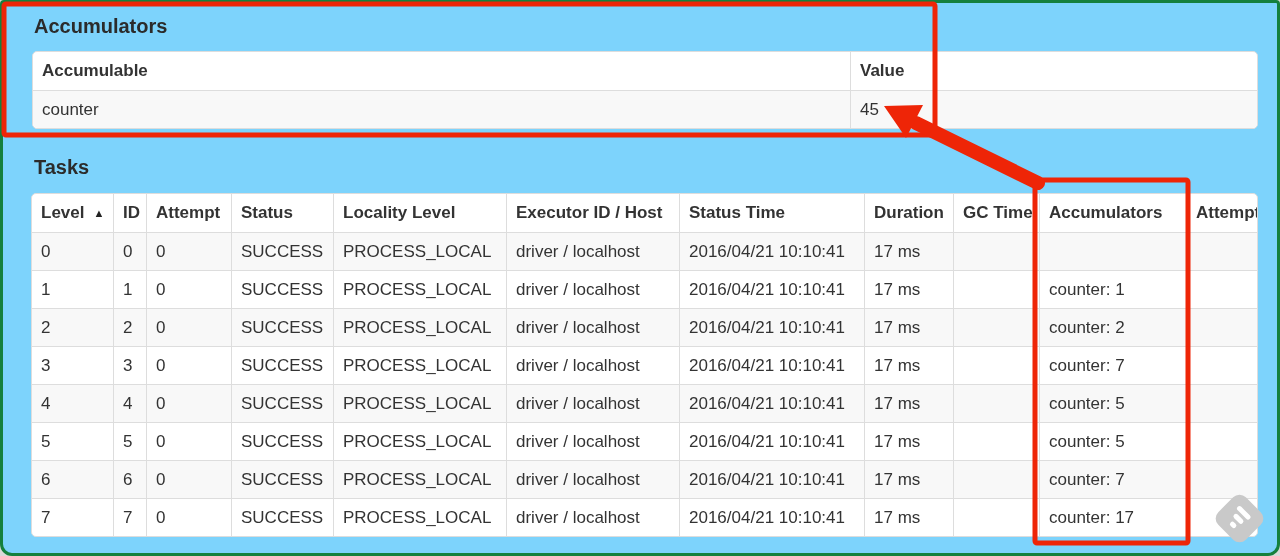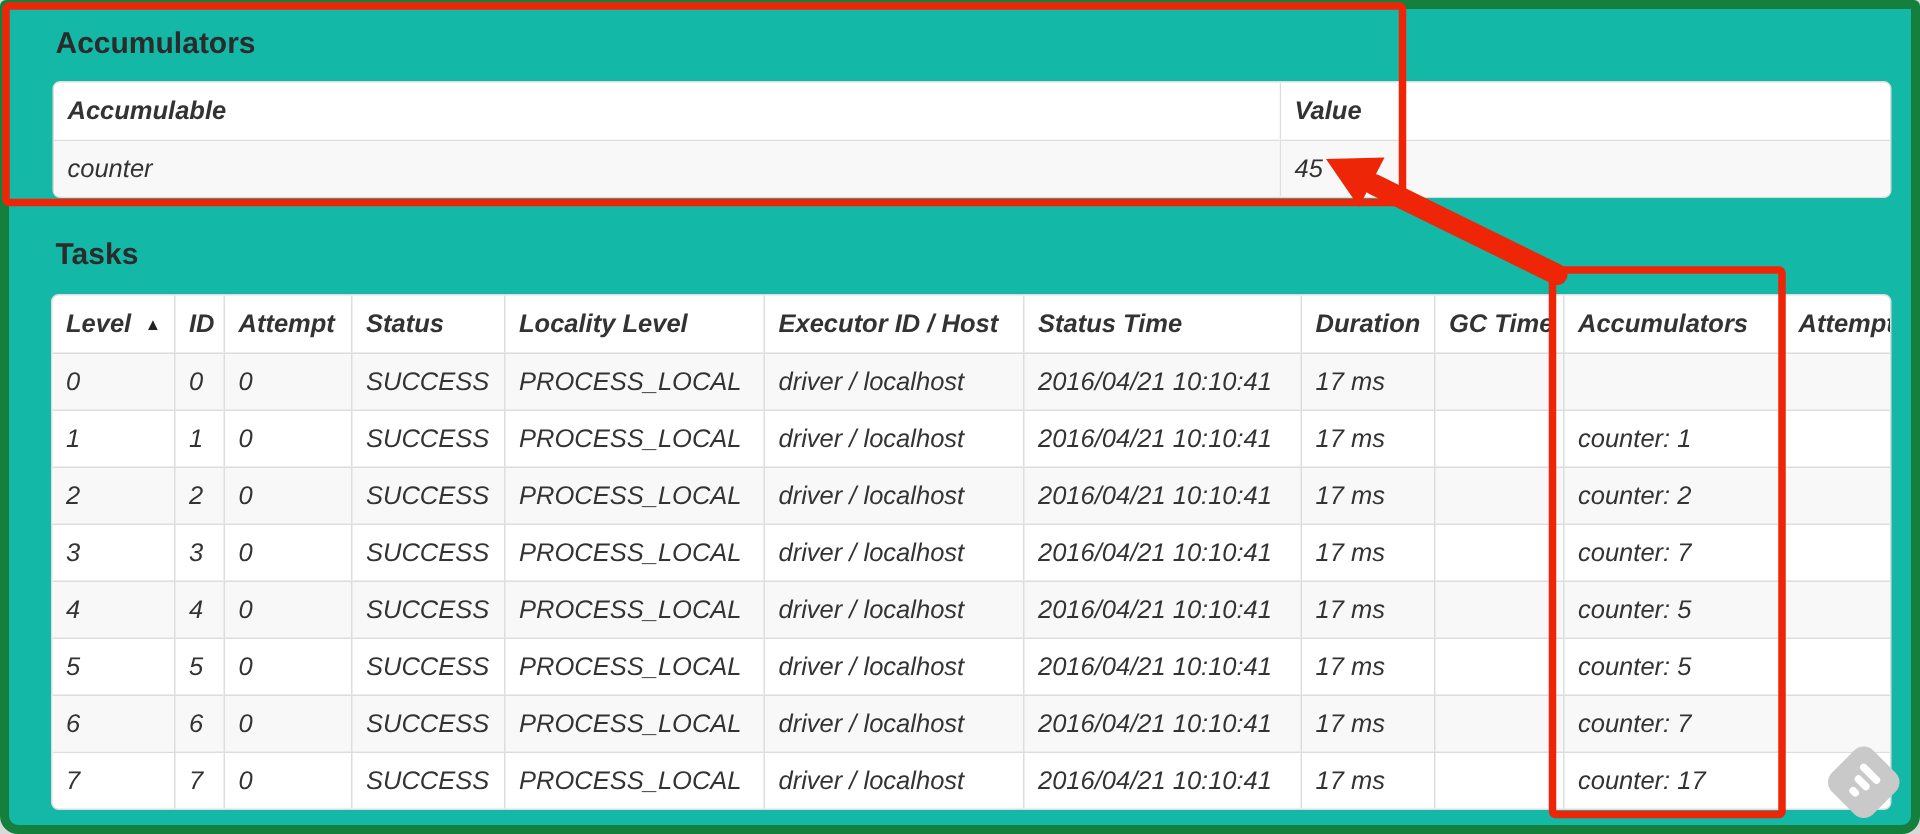--- a/index.html
+++ b/index.html
@@ -14,8 +14,8 @@
   }
   .window {
     position: absolute; inset: 0;
-    background: #14b8a6;
-    border: 6px solid #15803d;
+    background: #7dd3fc;
+    border: 3px solid #15803d;
     border-radius: 4px 4px 12px 12px;
     overflow: hidden;
   }

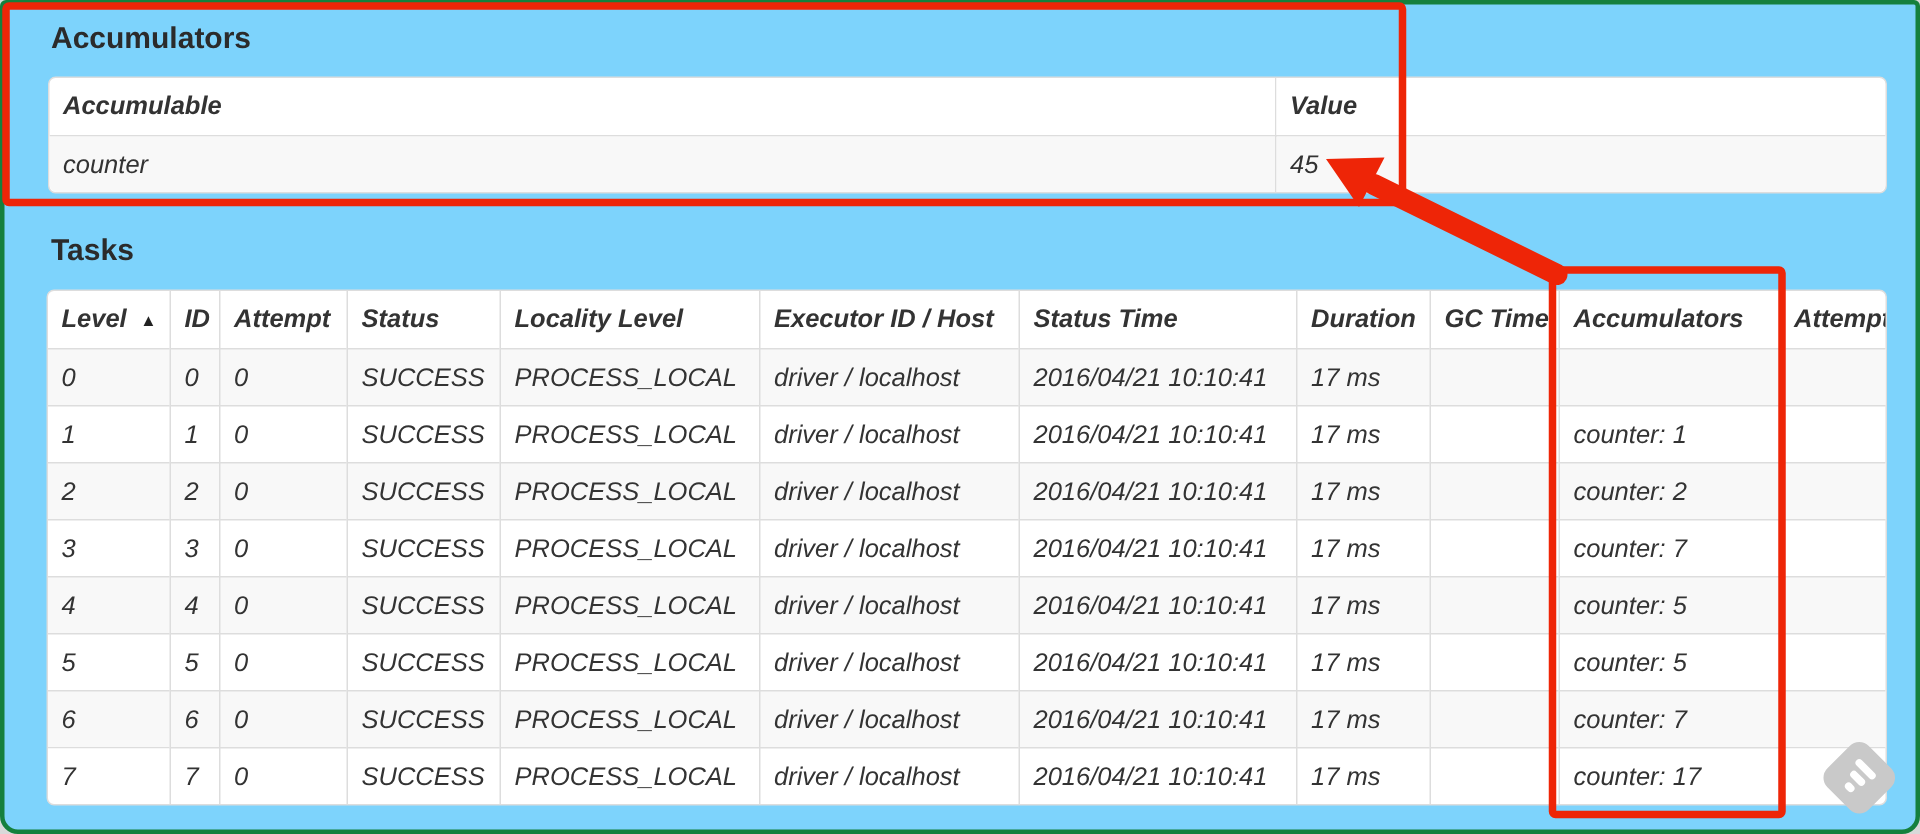--- a/index.html
+++ b/index.html
@@ -41,7 +41,6 @@
     background: #ffffff;
     font-size: 17px;
     color: #333333;
-    font-style: italic;
   }
   table.spark-table th, table.spark-table td {
     padding: 0 9px;

